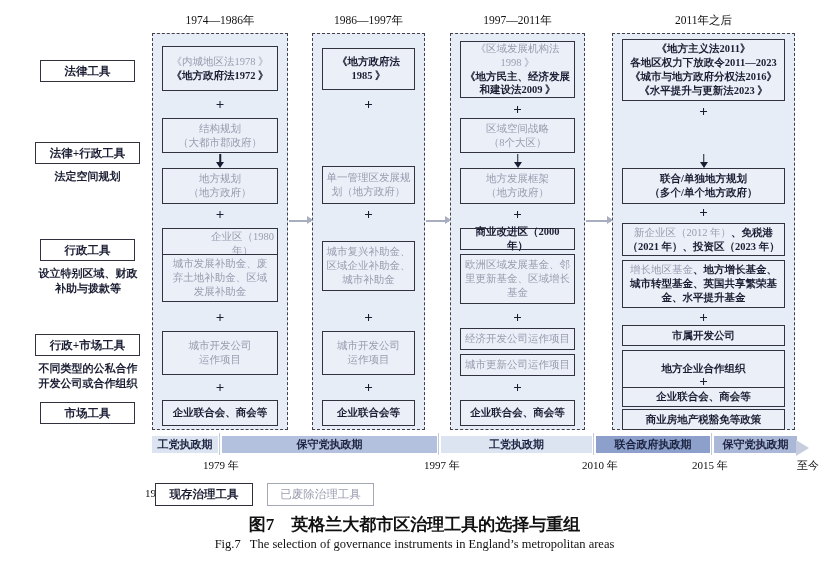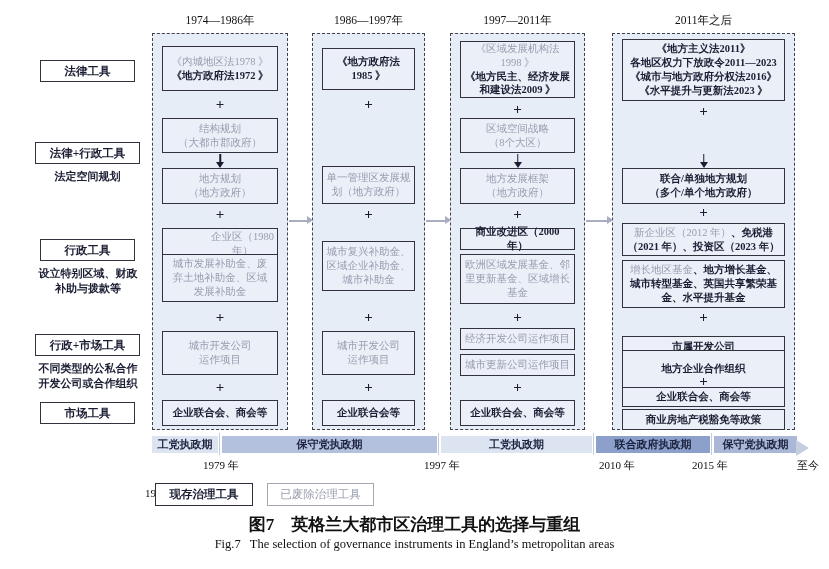--- a/index.html
+++ b/index.html
@@ -146,7 +146,7 @@
       <span><span class="ab">增长地区基金</span><span class="ex">、地方增长基金、城市转型基金、英国共享繁荣基金、水平提升基金</span></span>
     </div>
     <div class="plus" style="top:277px;">+</div>
-    <div class="box ex" style="top:302px;height:21px;">市属开发公司</div>
+    <div class="box ex" style="top:291px;height:21px;">市属开发公司</div>
     <div class="box ex" style="top:316px;height:38px;">地方企业合作组织</div>
     <div class="plus" style="top:341px;">+</div>
     <div class="box ex" style="top:353px;height:20px;">企业联合会、商会等</div>

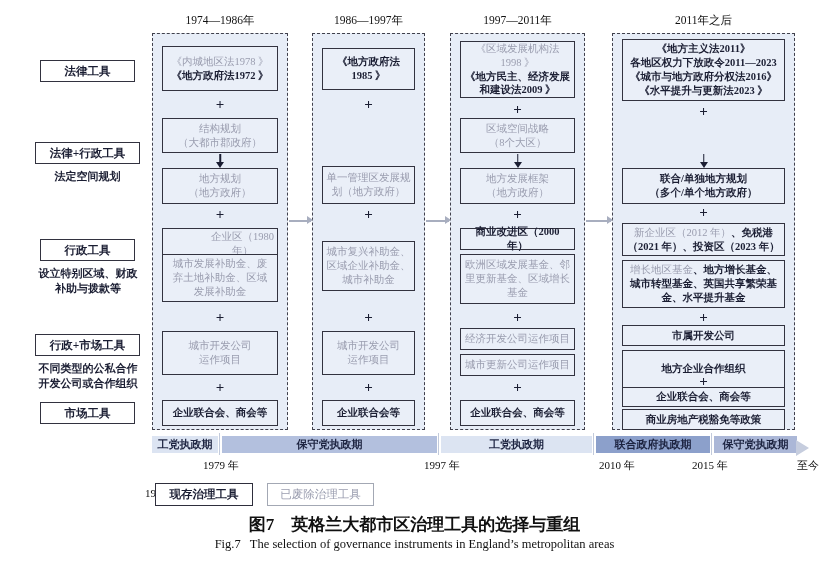--- a/index.html
+++ b/index.html
@@ -170,7 +170,7 @@
   <span class="year" style="left: 145px; margin-top: 28px;">1974 年</span>
   <span class="year" style="left: 203px;">1979 年</span>
   <span class="year" style="left: 424px;">1997 年</span>
-  <span class="year" style="left: 582px; margin-left: 17px;">2010 年</span>
+  <span class="year" style="left: 582px;">2010 年</span>
   <span class="year" style="left: 692px;">2015 年</span>
   <span class="year" style="left: 797px;">至今</span>
 

